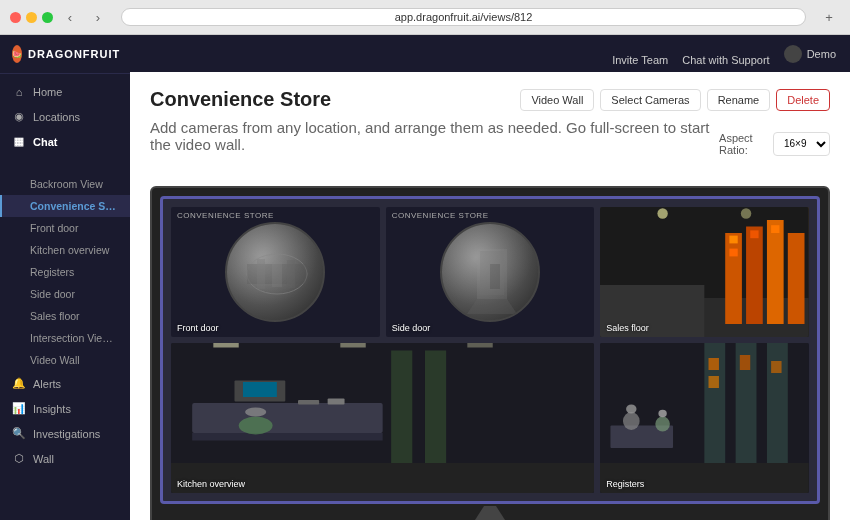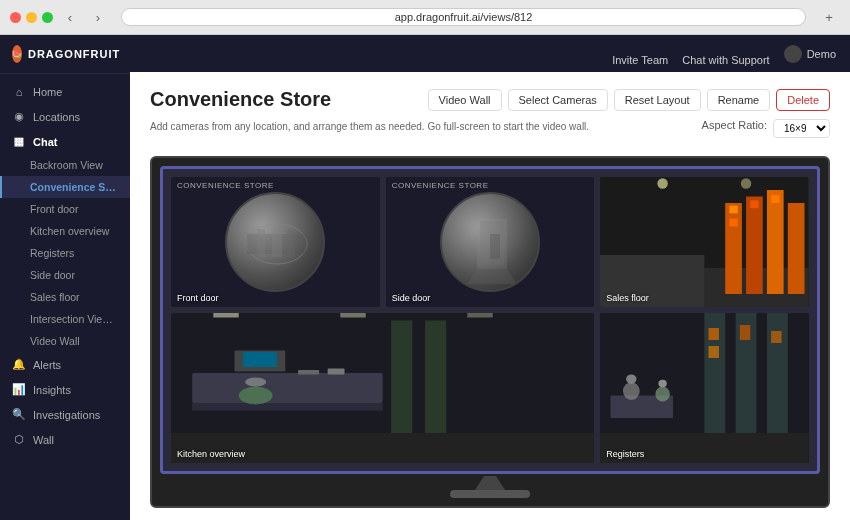--- a/index.html
+++ b/index.html
@@ -157,7 +157,6 @@
         <div class="header-actions">
           <button class="action-btn">Video Wall</button>
           <button class="action-btn">Select Cameras</button>
-          <button class="action-btn">Reset Layout</button>
           <button class="action-btn">Rename</button>
           <button class="action-btn danger">Delete</button>
         </div>

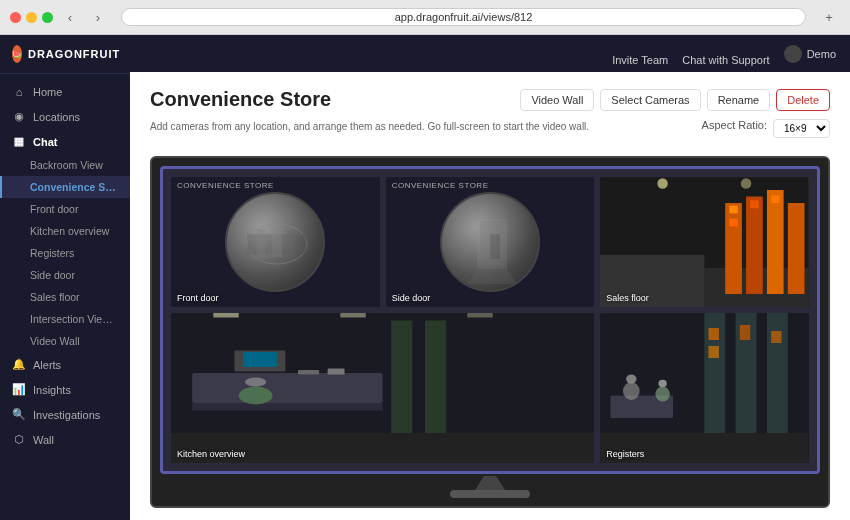--- a/index.html
+++ b/index.html
@@ -48,7 +48,7 @@
     .header-actions { display: flex; gap: 6px; }
     .action-btn { padding: 4px 10px; font-size: 11px; border: 1px solid #ddd; border-radius: 4px; background: white; color: #333; cursor: pointer; }
     .action-btn.danger { color: #cc3333; border-color: #cc3333; }
-    .page-subtitle { font-size: 10px; color: #666; margin-bottom: 12px; }
+    .page-subtitle { font-size: 15px; color: #666; margin-bottom: 23px; }
     .aspect-ratio-row { display: flex; justify-content: flex-end; gap: 6px; margin-bottom: 8px; }
     .aspect-label { font-size: 11px; color: #555; }
     .aspect-select { font-size: 10px; border: 1px solid #ddd; border-radius: 4px; padding: 2px 6px; background: white; cursor: pointer; }

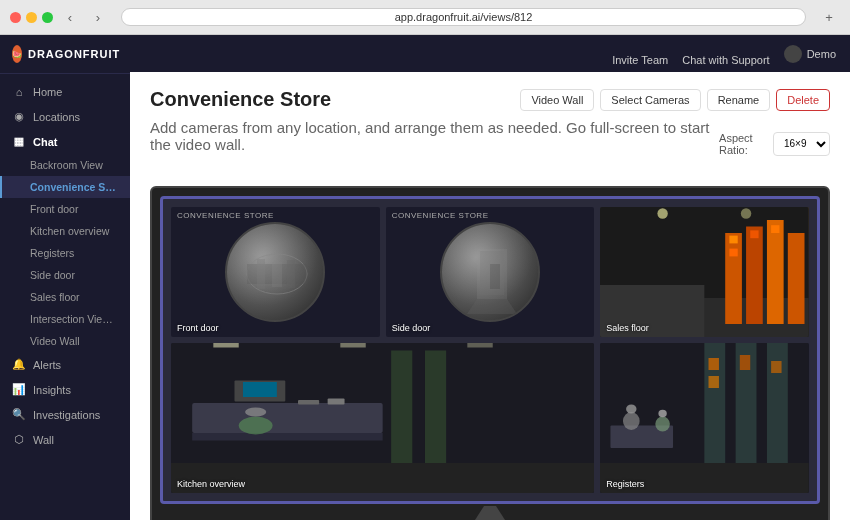--- a/index.html
+++ b/index.html
@@ -28,7 +28,7 @@
     .nav-item.active { color: white; font-weight: 600; }
     .nav-icon { font-size: 11px; width: 14px; text-align: center; }
     .nav-label { font-size: 11px; }
-    .sub-nav { padding: 0; }
+    .sub-nav { padding: 0; margin-top: 19px; }
     .sub-nav-item { padding: 5px 12px 5px 30px; font-size: 10.5px; color: #999; cursor: pointer; white-space: nowrap; overflow: hidden; text-overflow: ellipsis; }
     .sub-nav-item.active { color: #5b9bd5; font-weight: 600; background: #2a2a4a; border-left: 2px solid #5b9bd5; padding-left: 28px; }
 

